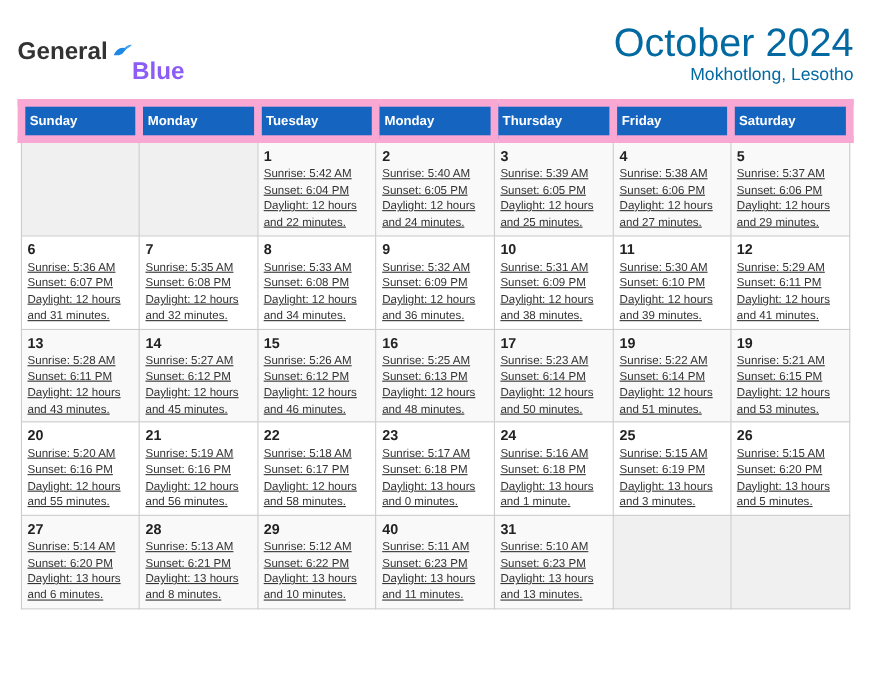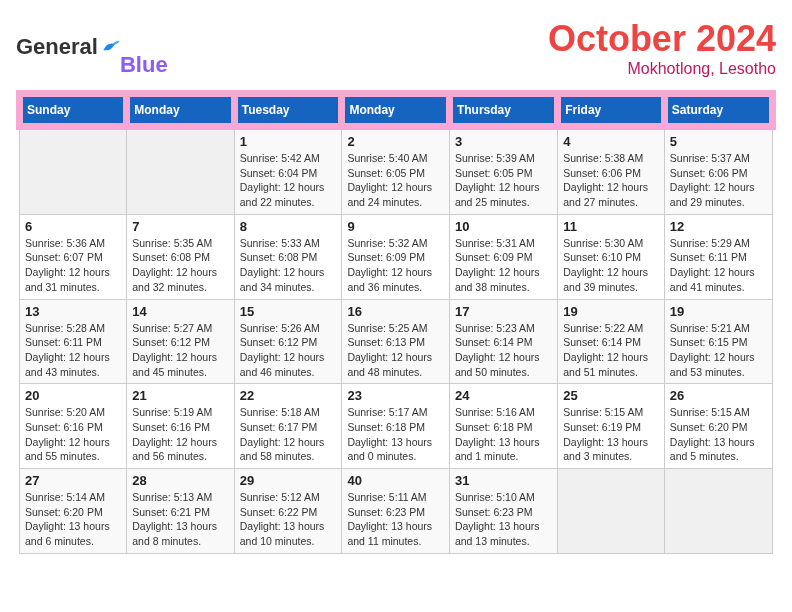--- a/index.html
+++ b/index.html
@@ -40,8 +40,8 @@
     }
     .month-title {
       font-size: 36px;
-      font-weight: bold;
-      color: #ef4444;
+      font-weight: normal;
+      color: #0369a1;
     }
     .location-title {
       font-size: 16px;

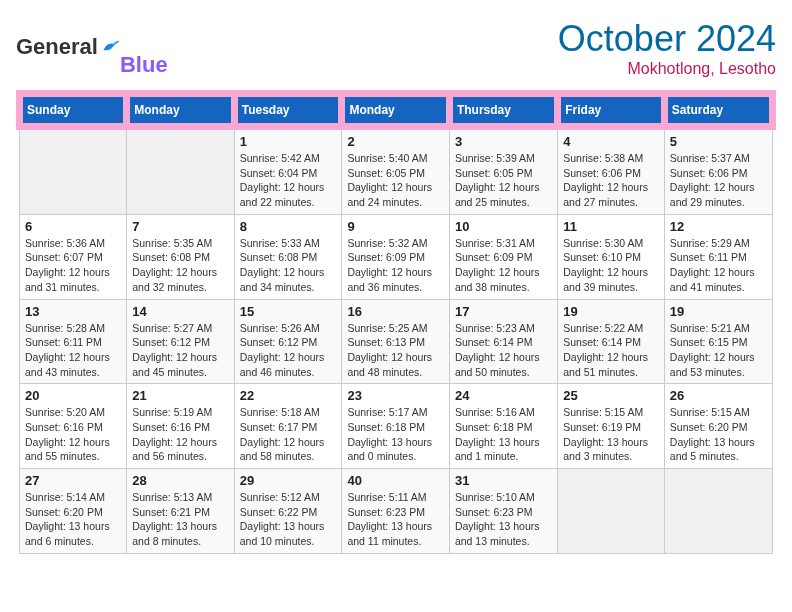--- a/index.html
+++ b/index.html
@@ -45,7 +45,7 @@
     }
     .location-title {
       font-size: 16px;
-      color: #be185d;
+      color: #0369a1;
     }
     .calendar {
       width: 100%;

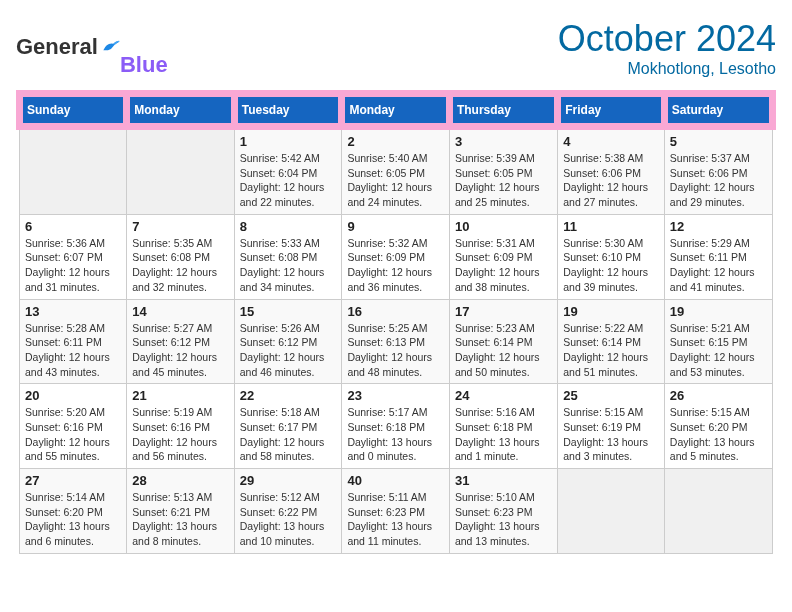--- a/index.html
+++ b/index.html
@@ -86,6 +86,7 @@
       font-size: 10.5px;
       color: #333;
       line-height: 1.4;
+      text-decoration: underline;
     }
     .empty-cell {
       background: #f0f0f0 !important;

